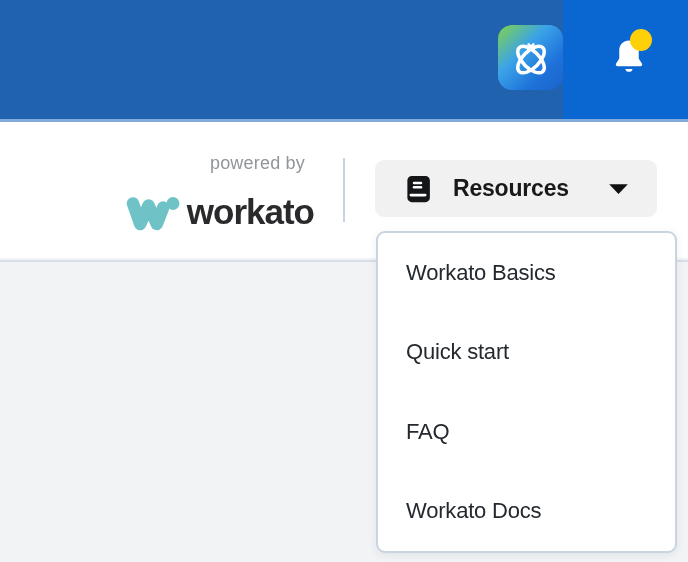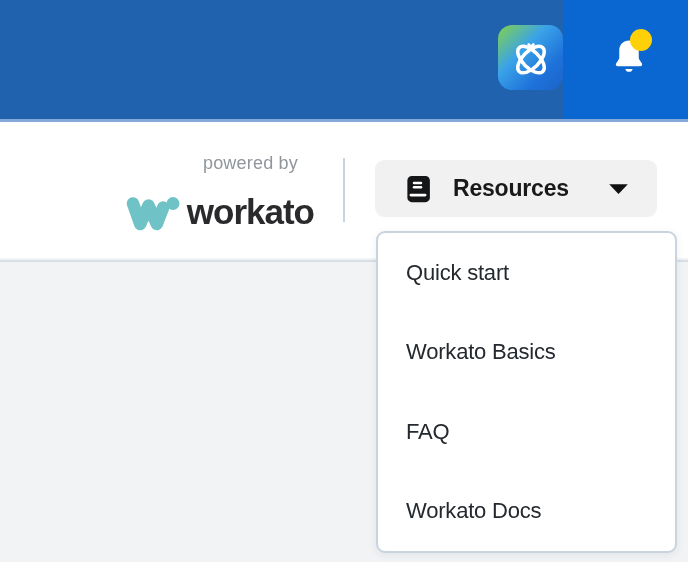--- a/index.html
+++ b/index.html
@@ -26,7 +26,7 @@
   
   .header{position:absolute;left:0;top:122px;width:688px;height:136px;background:#ffffff;}
   .brand-block{position:absolute;left:103px;top:30px;width:211px;display:flex;flex-direction:column;align-items:flex-end;}
-  .powered-by{font-size:18px;line-height:22px;color:#90969c;letter-spacing:.2px;margin-right:16px;}
+  .powered-by{font-size:18px;line-height:22px;color:#90969c;letter-spacing:.2px;margin-right:9px;}
   .brand-row{display:flex;align-items:center;gap:6px;margin-top:18px;}
   .brand-word{font-size:35px;font-weight:700;color:#2a2a2d;letter-spacing:-1px;line-height:38px;}
   .header-divider{position:absolute;left:343px;top:36px;width:2px;height:64px;background:#c9d3dd;}

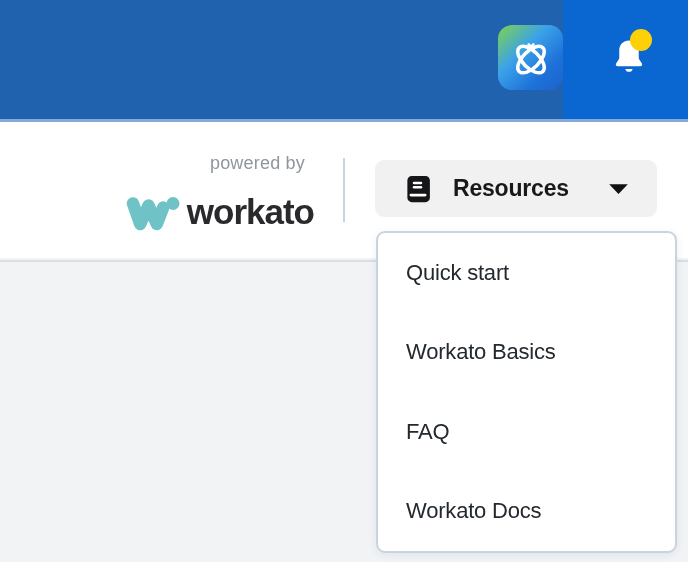--- a/index.html
+++ b/index.html
@@ -124,8 +124,8 @@
 <div class="content-divider"></div>
 
 <div class="menu">
+  <div class="menu-item">Workato Basics</div>
   <div class="menu-item">Quick start</div>
-  <div class="menu-item">Workato Basics</div>
   <div class="menu-item">FAQ</div>
   <div class="menu-item">Workato Docs</div>
 </div>

